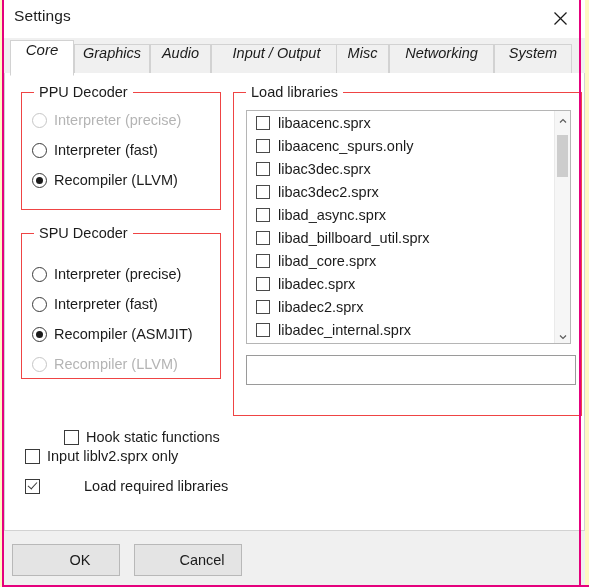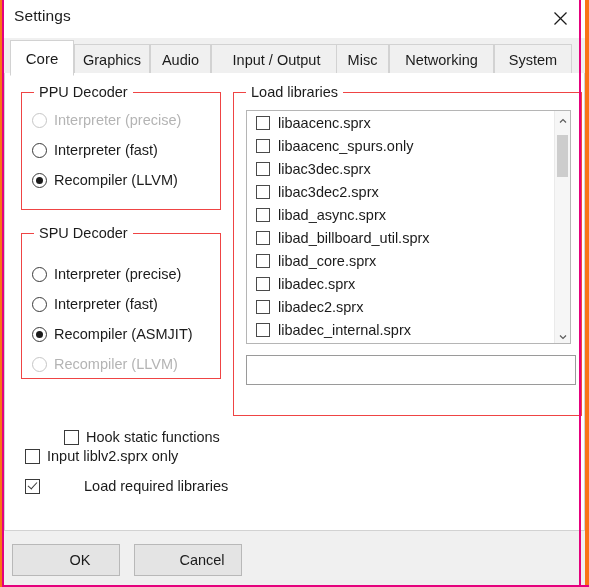--- a/index.html
+++ b/index.html
@@ -16,7 +16,7 @@
     width: 589px;
     height: 587px;
     overflow: hidden;
-    background: #f97316;
+    background: #fef9c3;
     box-sizing: border-box;
   }
 

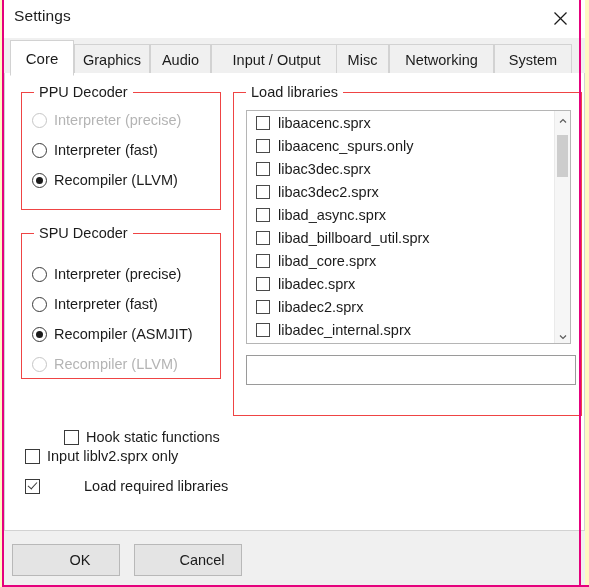--- a/index.html
+++ b/index.html
@@ -90,13 +90,13 @@
     border-bottom: none;
     box-sizing: border-box;
     display: flex;
-    align-items: center;
     justify-content: center;
     font-size: 14.5px;
     color: #1b1b1b;
     cursor: pointer;
     white-space: nowrap;
     padding: 0 9px;
+    font-style: italic;
   }
   .tab.active {
     top: 2px;

